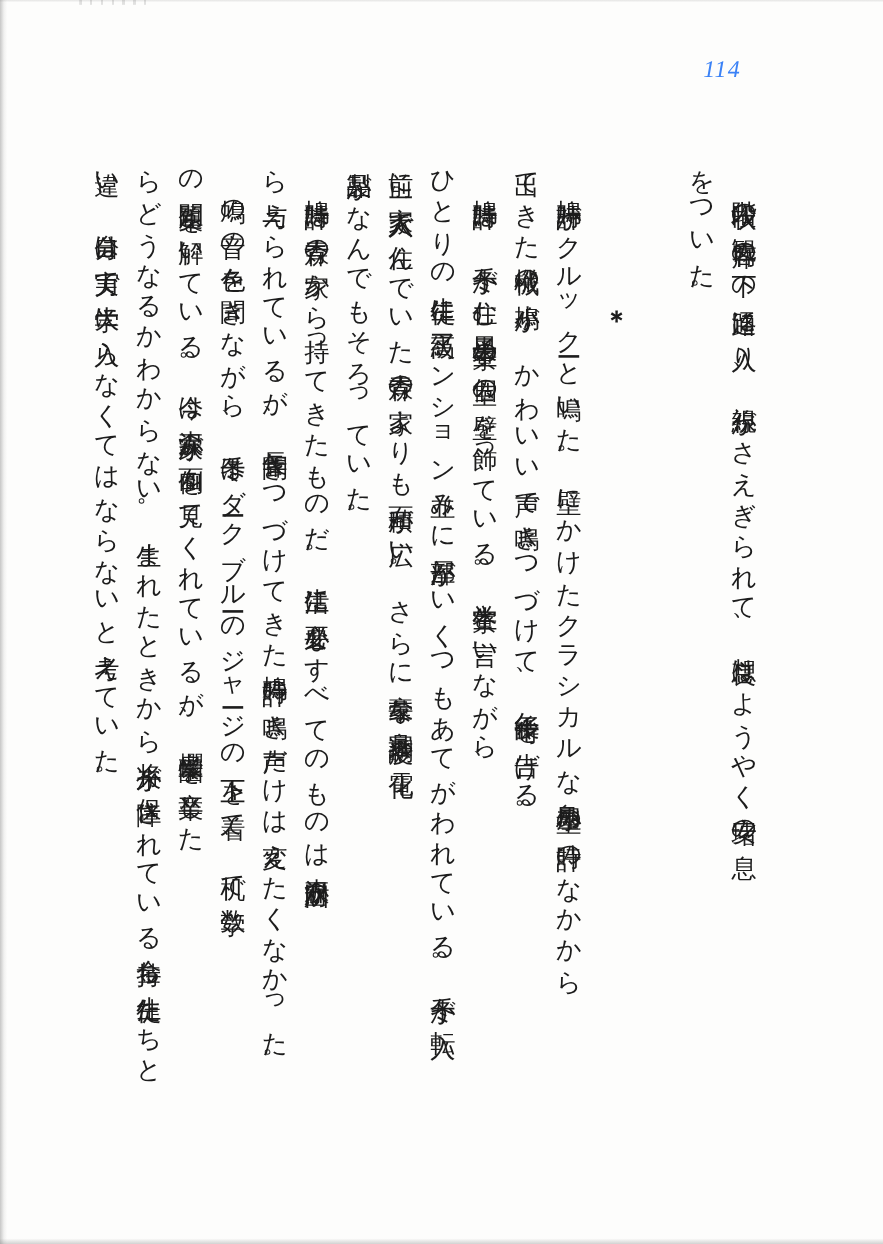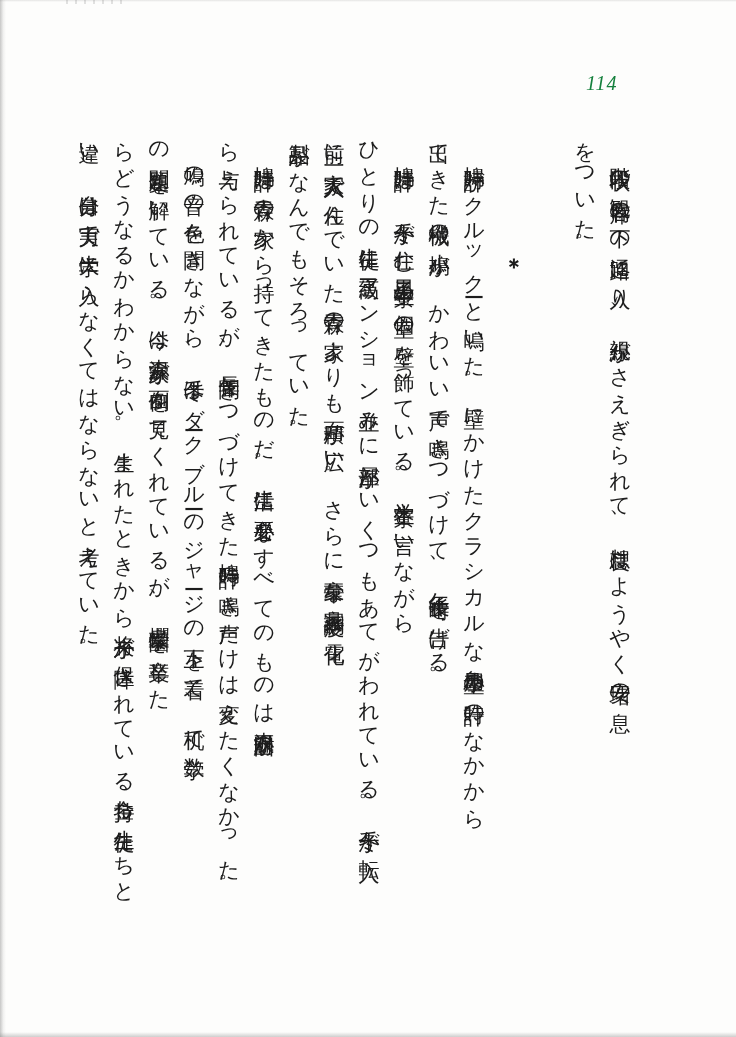--- a/index.html
+++ b/index.html
@@ -49,11 +49,11 @@
   .page-number {
     position: absolute;
     left: 586px;
-    top: 72px;
+    top: 47px;
     font-size: 20px;
     font-style: italic;
     letter-spacing: 1px;
-    color: #15803d;
+    color: #3b82f6;
   }
   .text-block {
     position: absolute;

